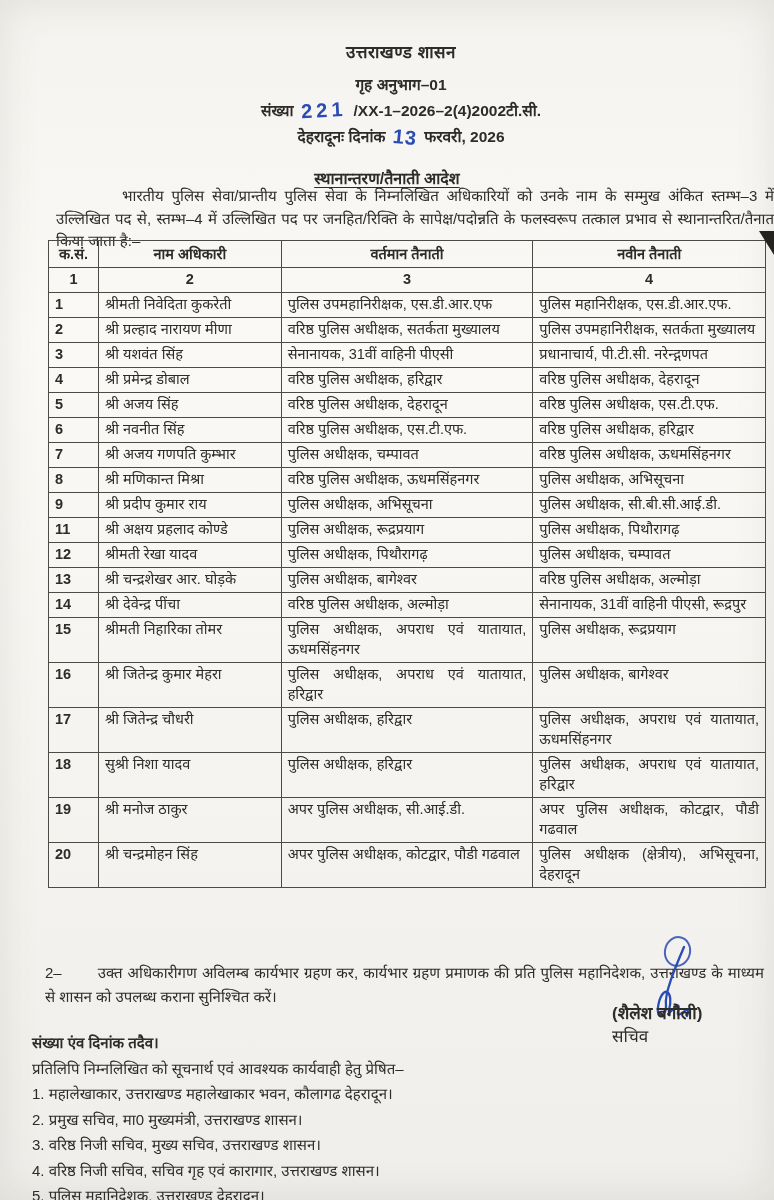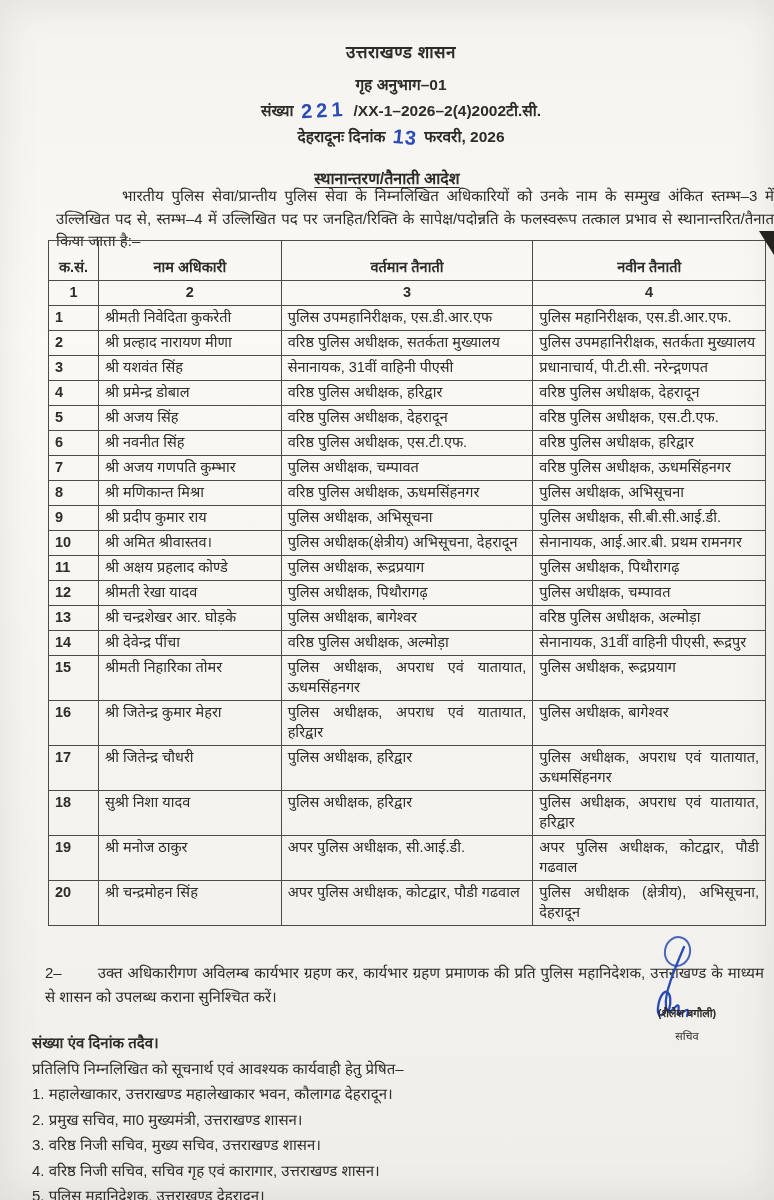--- a/index.html
+++ b/index.html
@@ -52,7 +52,7 @@
     padding:1px 6px 3px 6px;
     vertical-align:top;
   }
-  table.transfer th{font-weight:bold;text-align:center;padding-top:16px;}
+  table.transfer th{font-weight:bold;text-align:center;padding-top:3px;}
   .colnum td{text-align:center;font-weight:bold;padding:0 6px 1px;}
   td.c-sn{padding-left:10px;font-weight:bold;}
   td.c-name{padding-left:16px;}

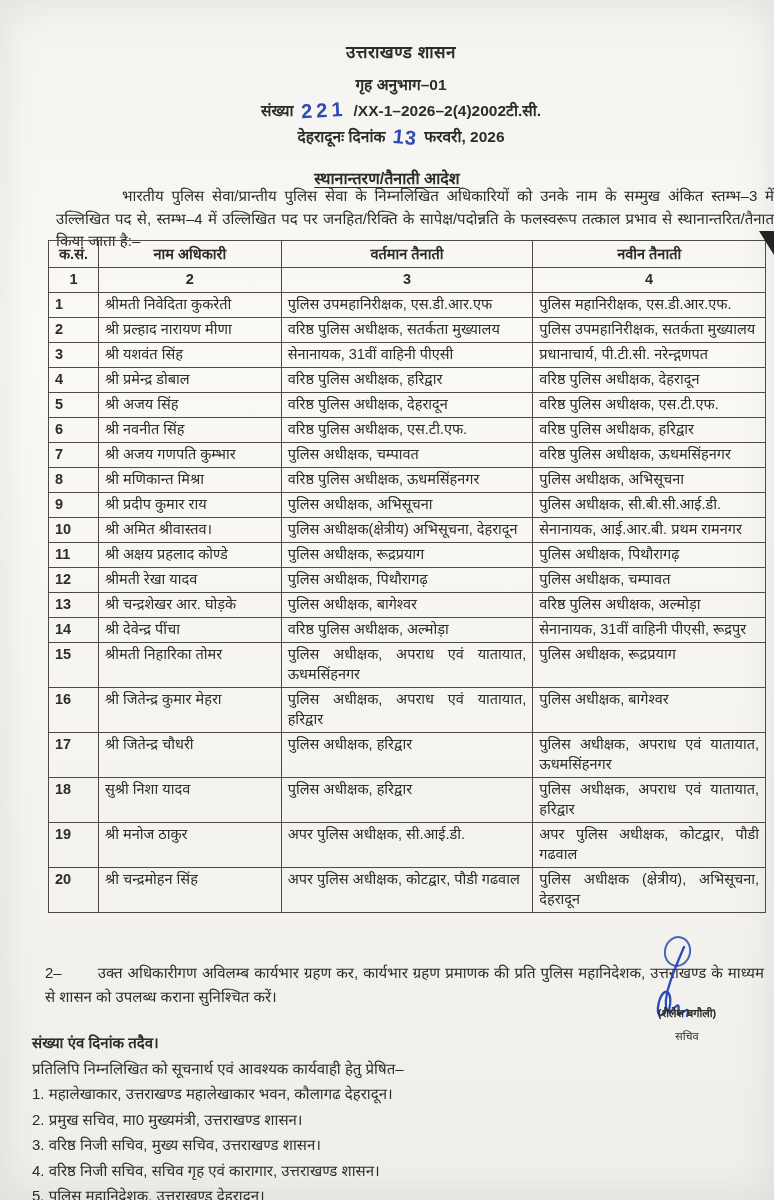--- a/index.html
+++ b/index.html
@@ -195,12 +195,6 @@
       <td class="c-new">पुलिस अधीक्षक, सी.बी.सी.आई.डी.</td>
     </tr>
 
-    <tr>
-      <td class="c-sn">10</td>
-      <td class="c-name">श्री अमित श्रीवास्तव।</td>
-      <td class="c-cur">पुलिस अधीक्षक(क्षेत्रीय) अभिसूचना, देहरादून</td>
-      <td class="c-new">सेनानायक, आई.आर.बी. प्रथम रामनगर</td>
-    </tr>
 
     <tr>
       <td class="c-sn">11</td>

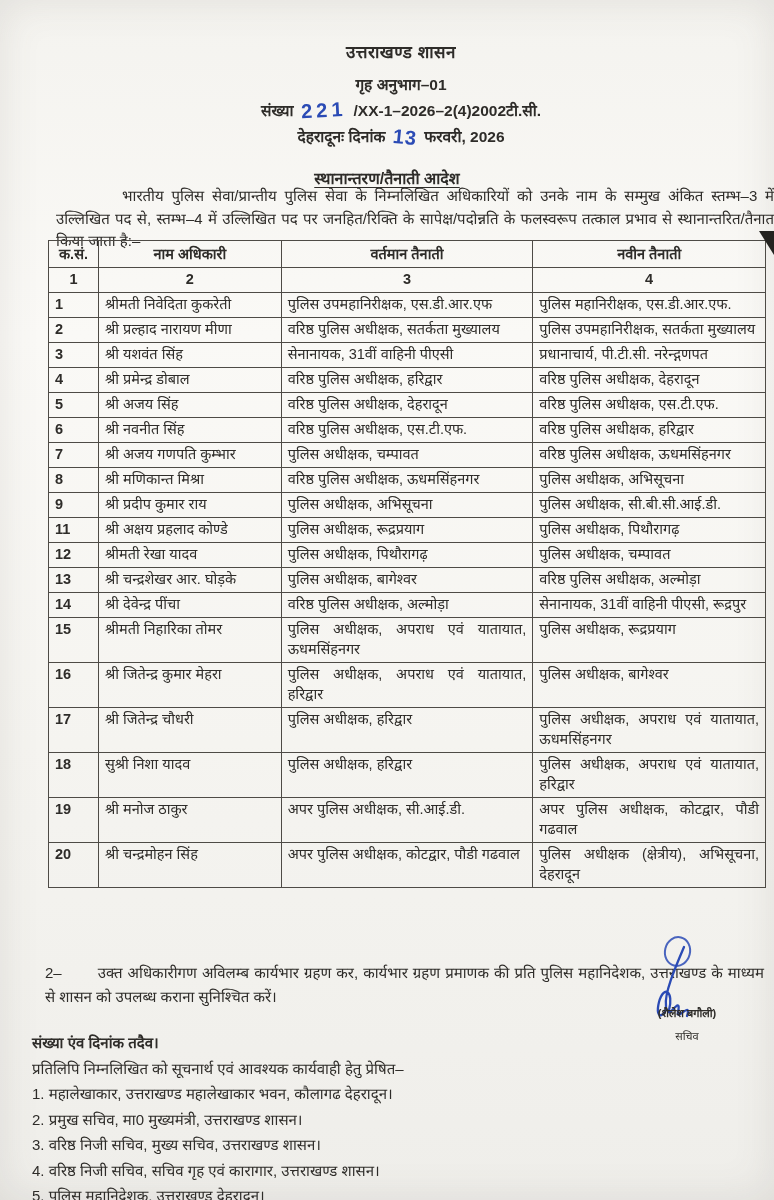--- a/index.html
+++ b/index.html
@@ -69,7 +69,7 @@
     transform:rotate(14deg);opacity:.85;
   }
   
-  .signature{position:absolute;top:1002px;left:612px;width:150px;text-align:center;font-size:11px;line-height:23px;}
+  .signature{position:absolute;top:1002px;left:612px;width:150px;font-size:17px;line-height:23px;}
   .sig-scribble{position:absolute;left:28px;top:-58px;}
   .sig-name{position:relative;font-weight:bold;}
   .sig-desg{position:relative;}

